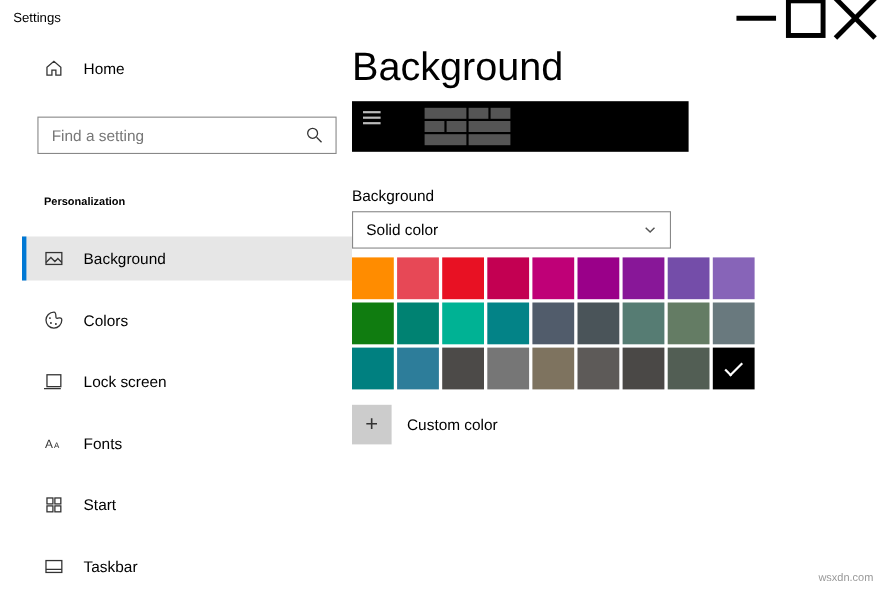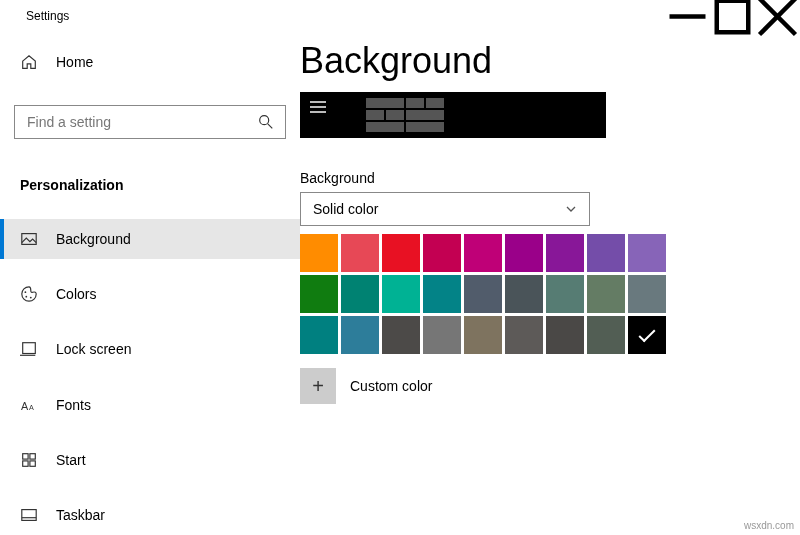--- a/index.html
+++ b/index.html
@@ -15,7 +15,7 @@
     justify-content: space-between; padding: 0 0 0 12px;
     border-bottom: 0;
   }
-  .titlebar .title { font-size: 12px; margin-left: 14px; }
+  .titlebar .title { font-size: 12px; }
   .titlebar .controls { display: flex; }
   .titlebar .controls .btn {
     width: 45px; height: 32px; display: flex;

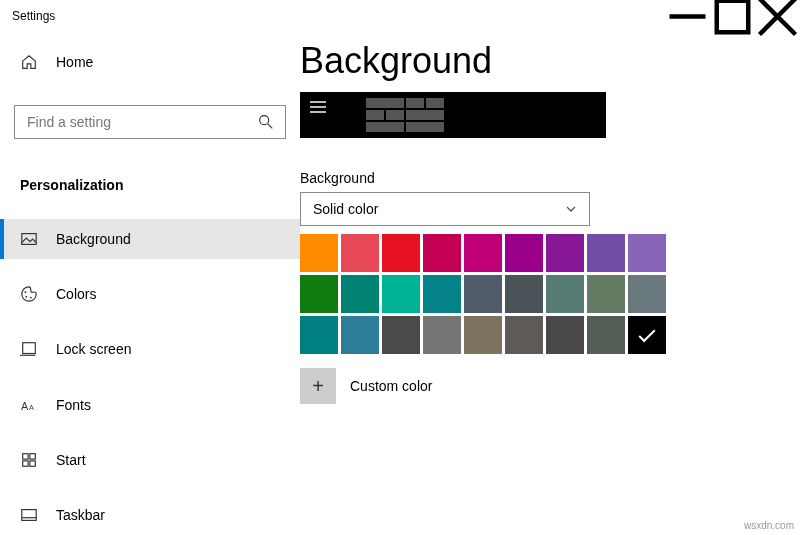--- a/index.html
+++ b/index.html
@@ -25,7 +25,7 @@
   .content { display: flex; height: calc(100% - 32px); }
   .sidebar {
     width: 300px; padding: 10px 0 0 0;
-    display: flex; flex-direction: column; gap: 16px;
+    display: flex; flex-direction: column; gap: 16px; margin-left: 20px;
   }
   .home-row, .nav-row {
     height: 40px; display: flex; align-items: center;

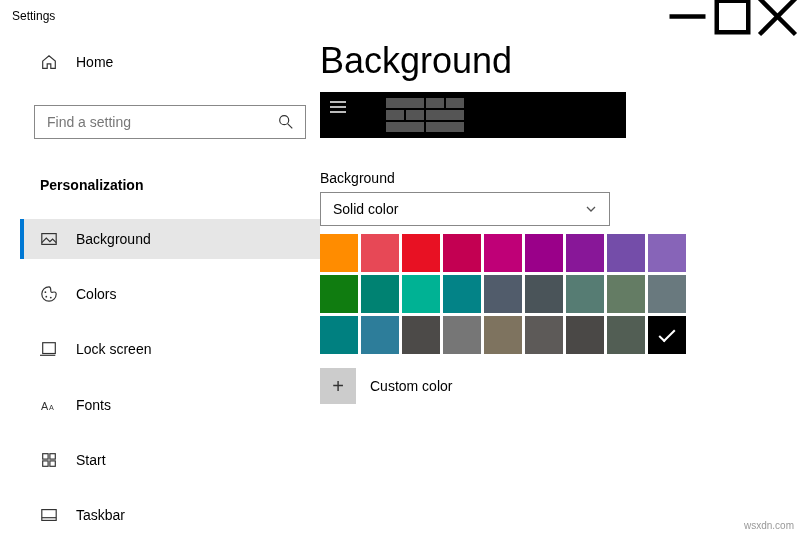--- a/index.html
+++ b/index.html
@@ -49,7 +49,7 @@
   }
   .search input::placeholder { color: #777; font-style: normal; }
   .section-heading {
-    font-weight: 600; font-size: 14px; padding: 14px 20px 10px;
+    font-weight: 600; font-size: 10px; padding: 14px 20px 10px;
   }
   .main {
     flex: 1; padding: 4px 30px 0 0; overflow: hidden;

